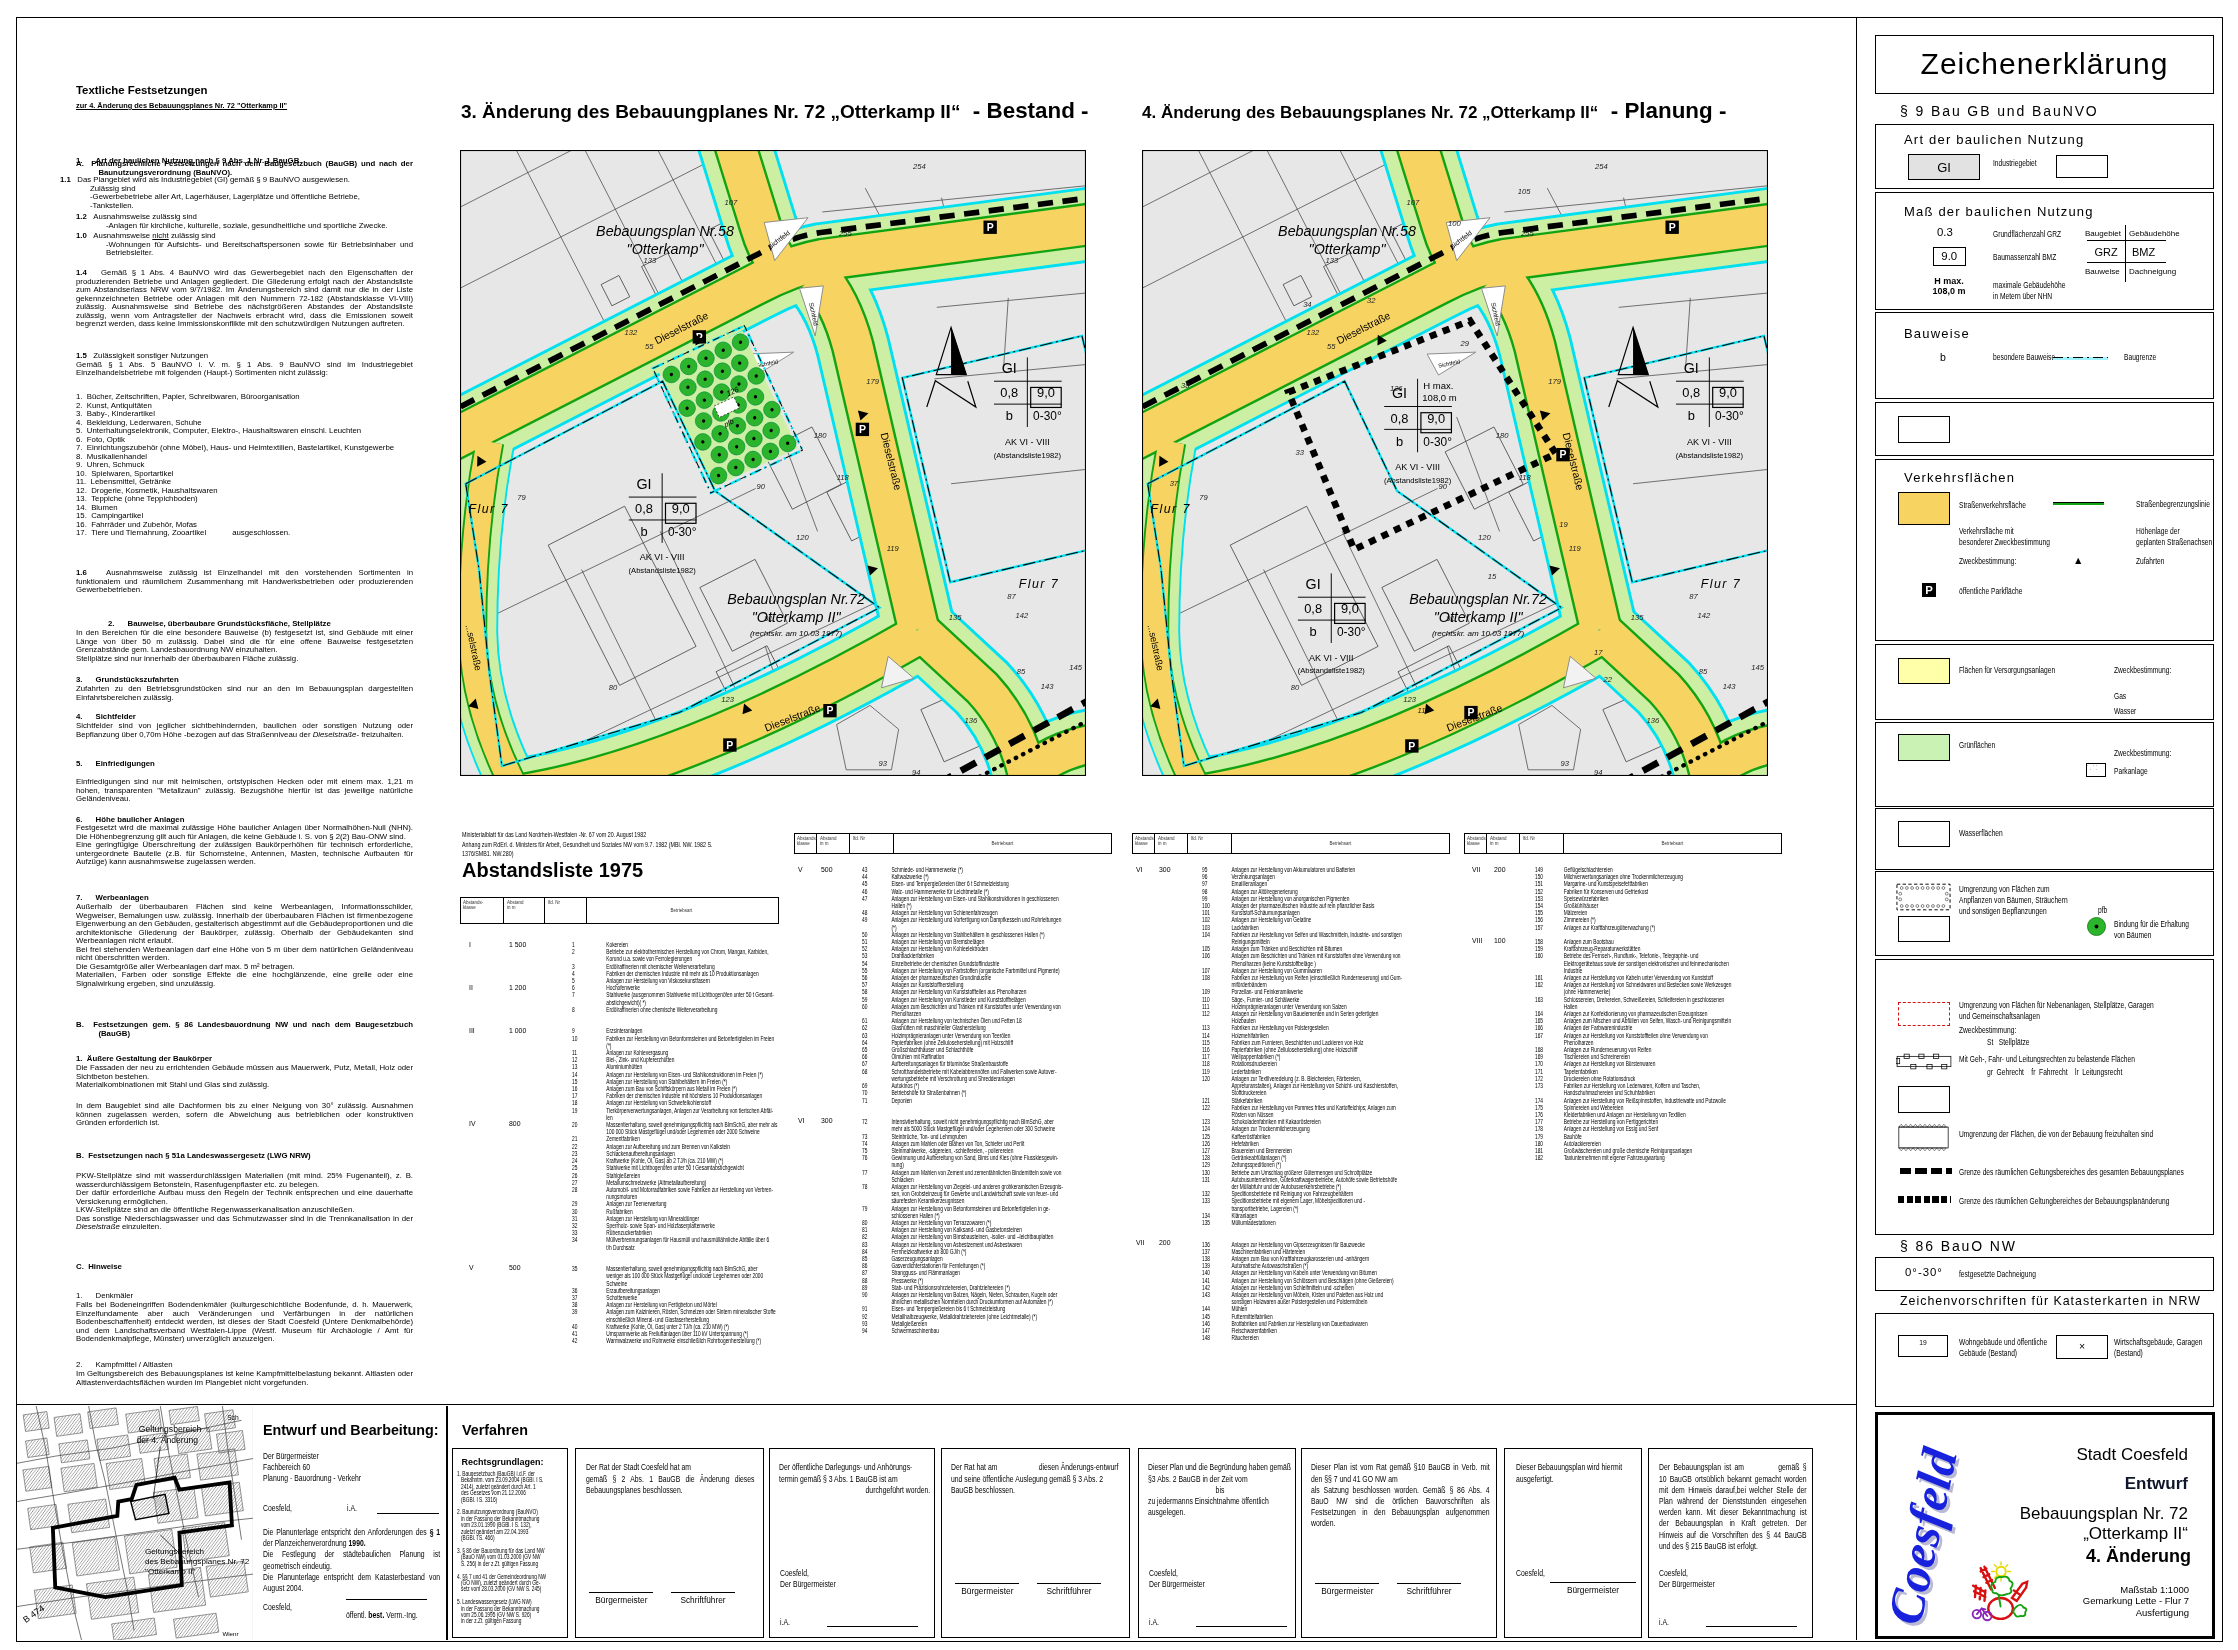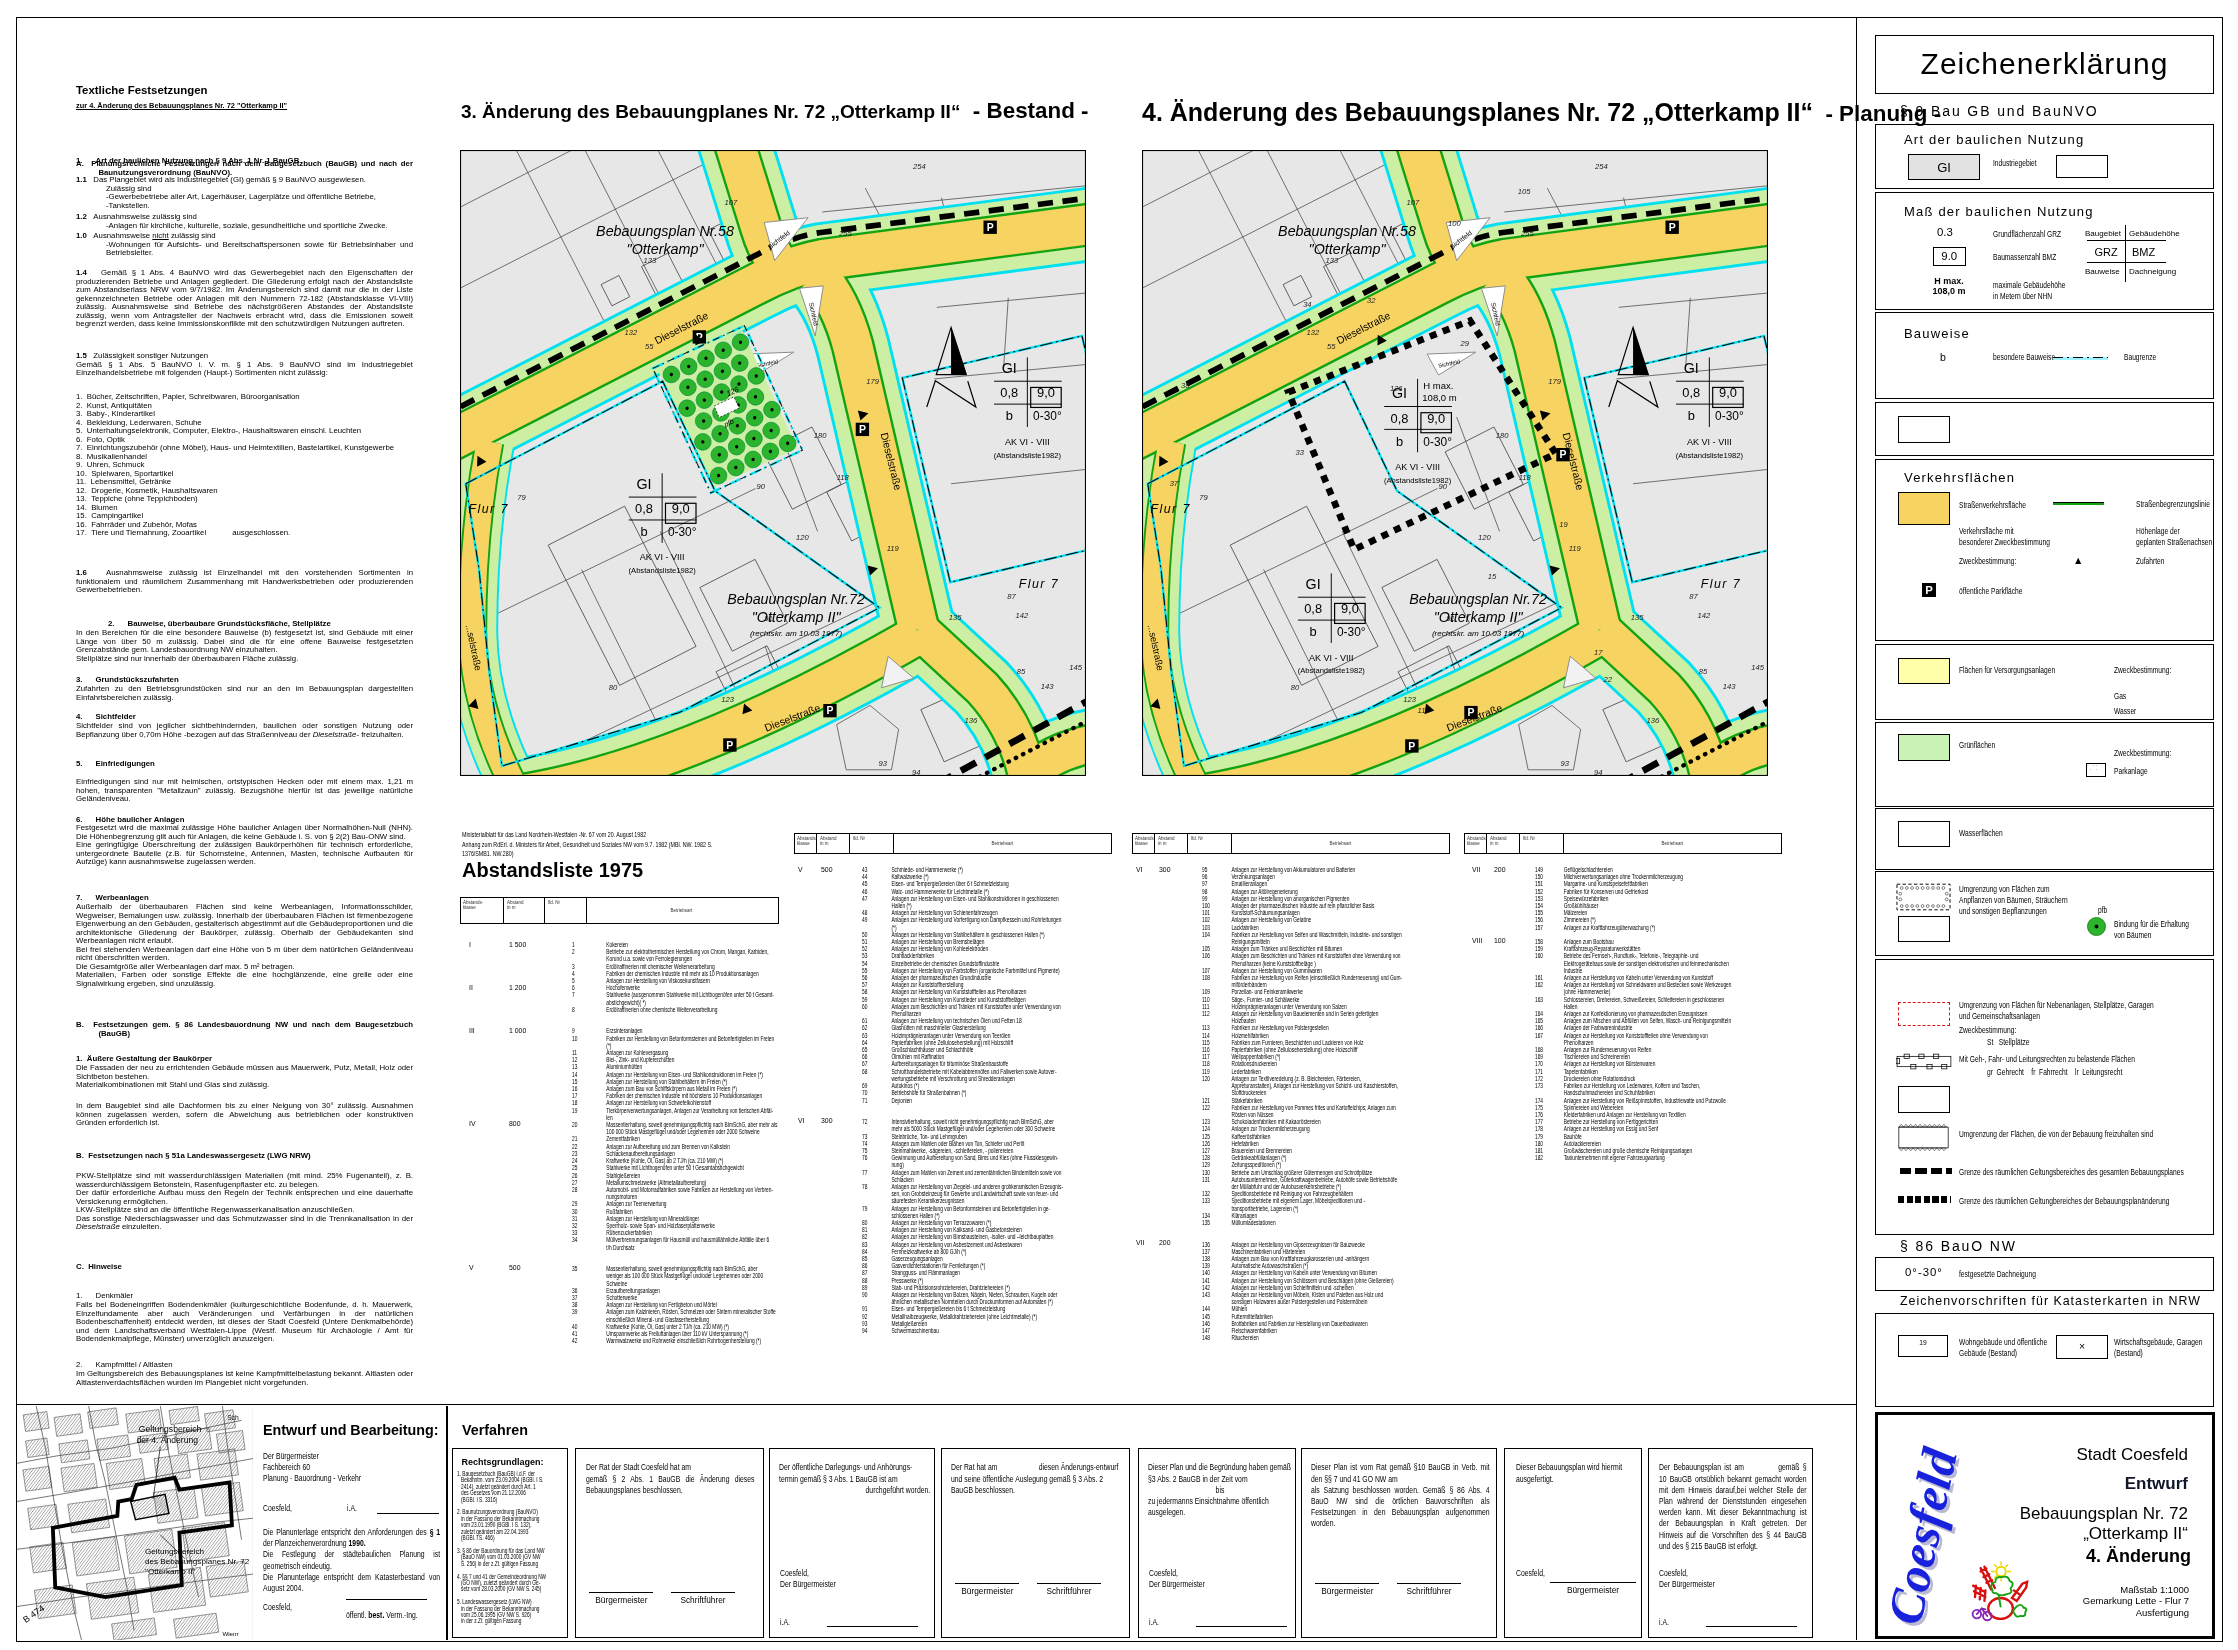--- a/index.html
+++ b/index.html
@@ -141,7 +141,7 @@
     <div class="j">Im Geltungsbereich des Bebauungsplanes ist keine Kampfmittelbelastung bekannt. Altlasten oder Altlastenverdachtsflächen wurden im Plangebiet nicht vorgefunden.</div>
   </div>
 <div class="a" style="left:461px;top:98px;width:716px;white-space:nowrap"><span class="b" style="font-size:19px">3. Änderung des Bebauungplanes Nr. 72 „Otterkamp II“</span><span class="b" style="font-size:22.4px">&nbsp; - Bestand -</span></div>
-<div class="a" style="left:1142px;top:98px;width:716px;white-space:nowrap"><span class="b" style="font-size:25px">4. Änderung des Bebauungsplanes Nr. 72 „Otterkamp II“</span><span class="b" style="font-size:22.4px">&nbsp; - Planung -</span></div>
+<div class="a" style="left:1142px;top:98px;width:716px;white-space:nowrap"><span class="b" style="font-size:17px">4. Änderung des Bebauungsplanes Nr. 72 „Otterkamp II“</span><span class="b" style="font-size:22.4px">&nbsp; - Planung -</span></div>
 <div class="a" style="left:460px;top:150px;">
     <svg width="626" height="626" viewBox="0 0 1313 1313" style="display:block">
       <defs>

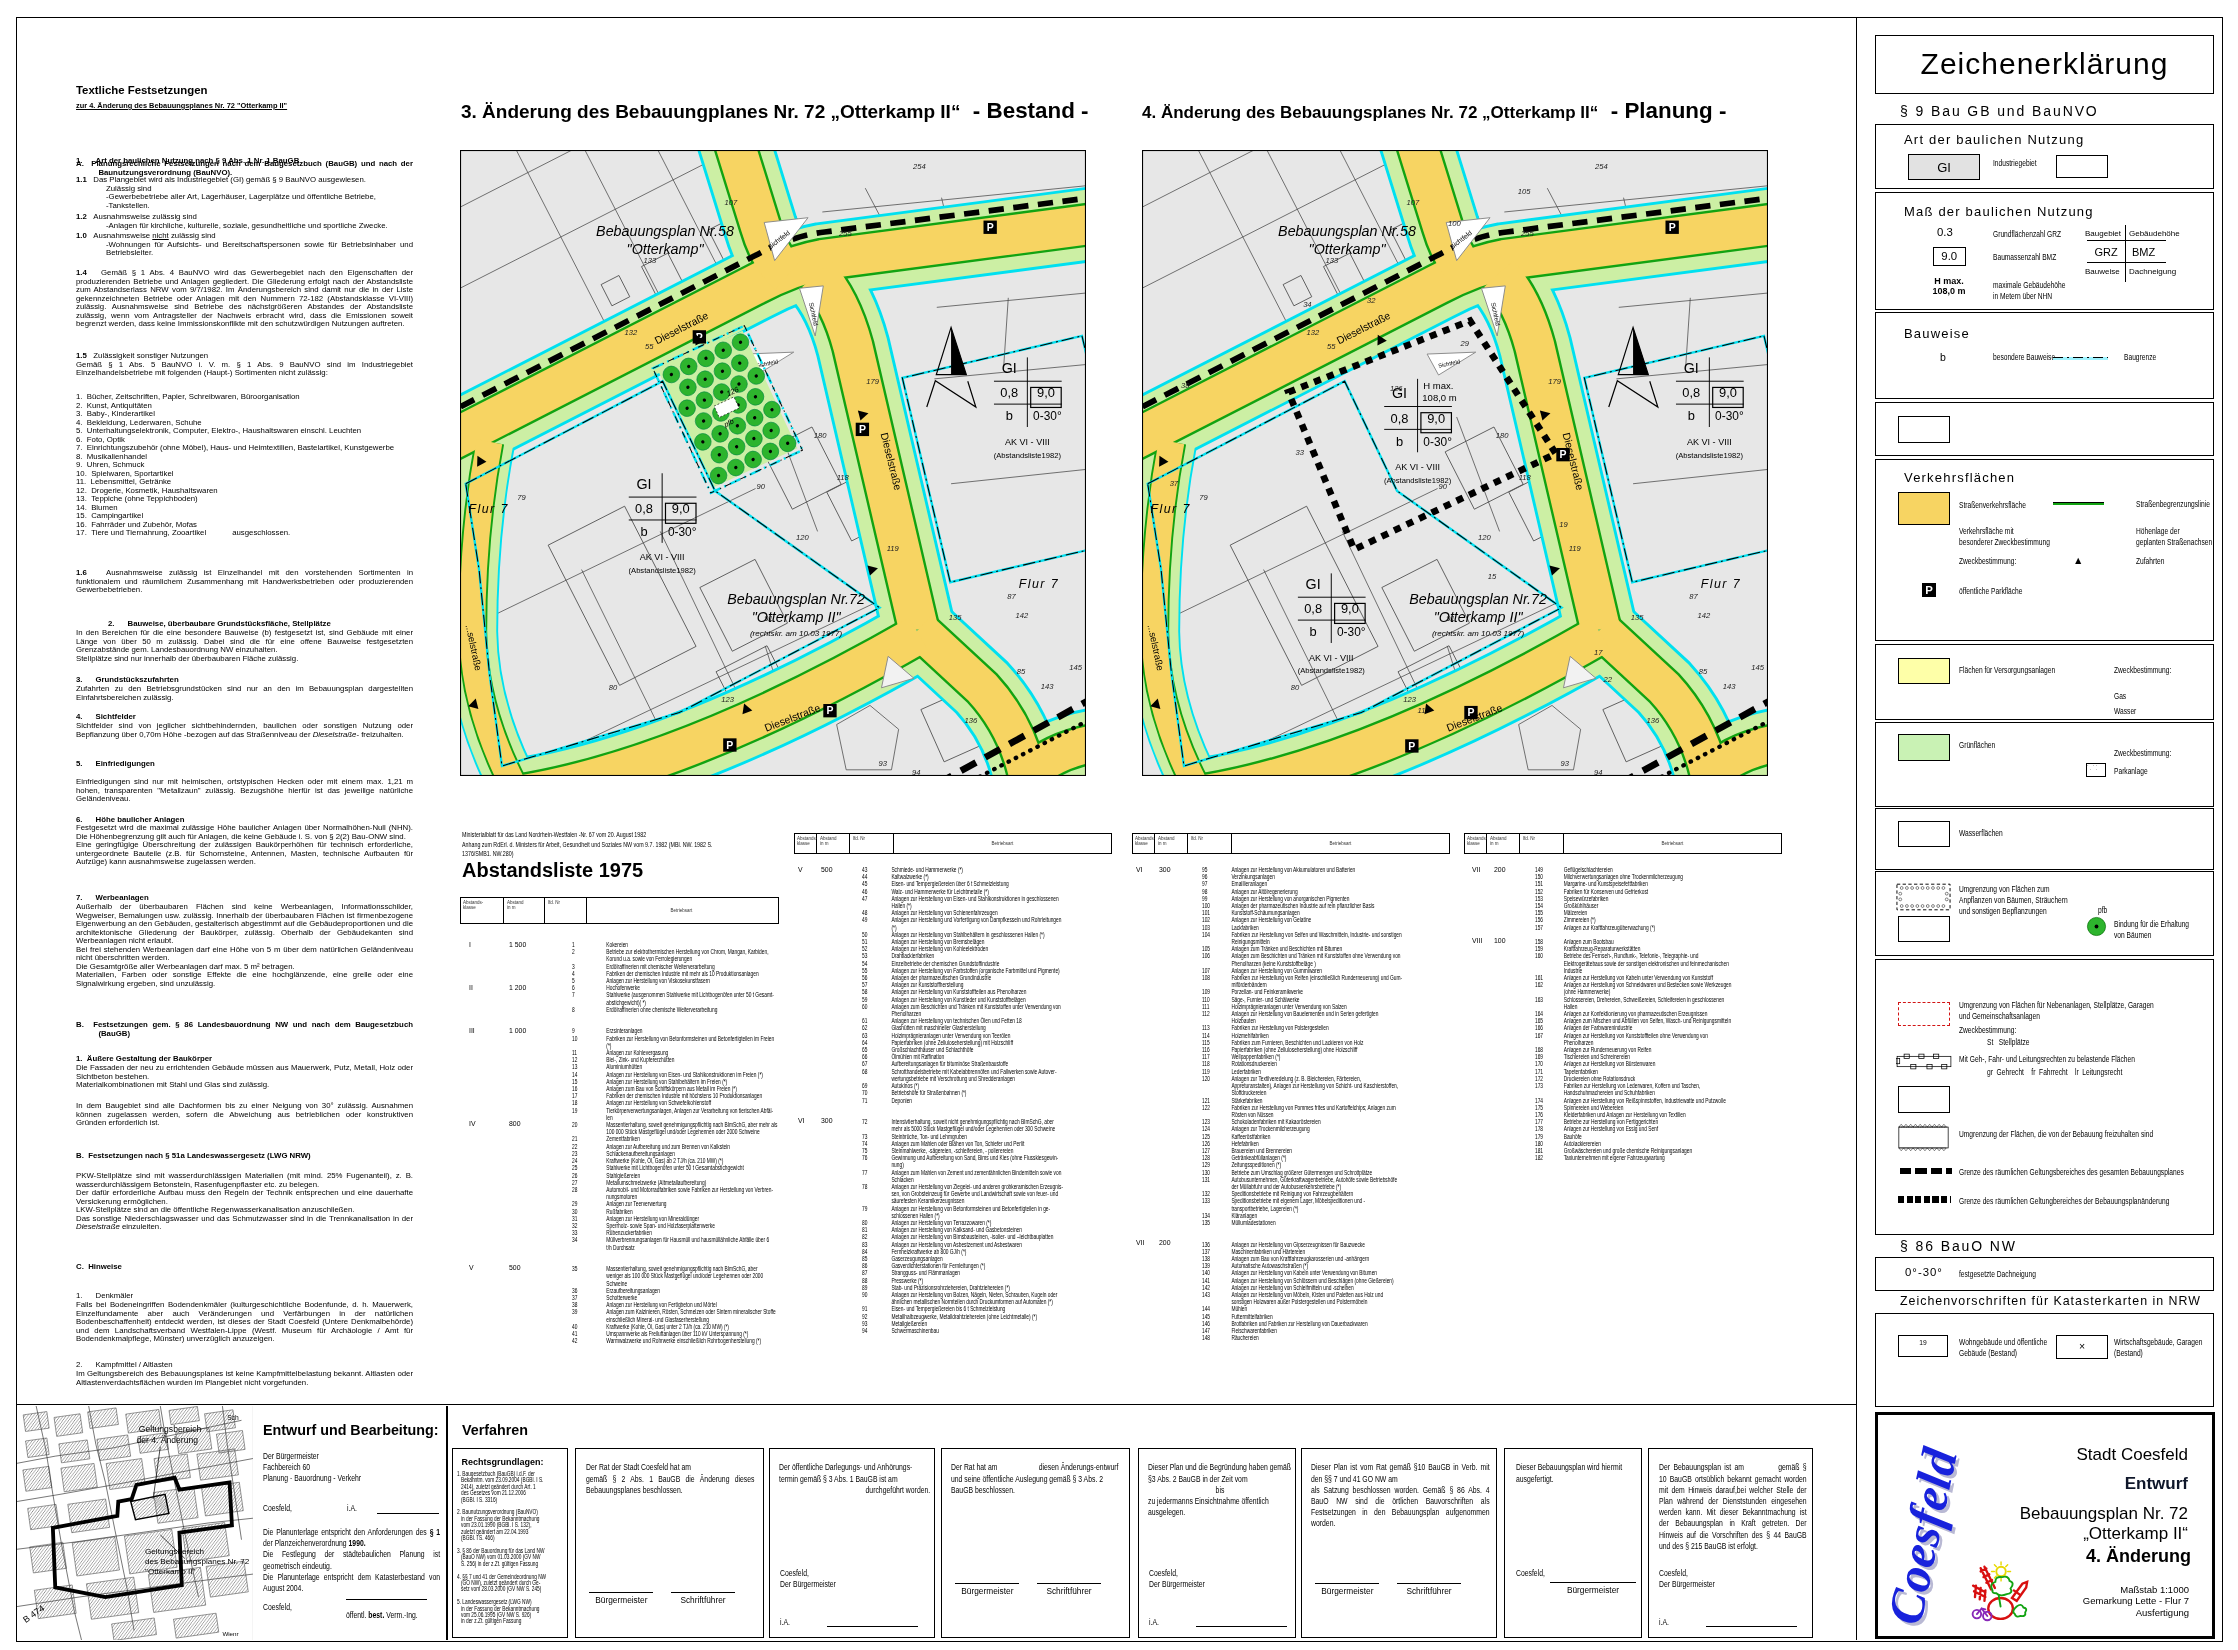--- a/index.html
+++ b/index.html
@@ -35,7 +35,7 @@
     <div class="b">1.&nbsp;&nbsp;&nbsp;&nbsp;&nbsp;&nbsp;Art der baulichen Nutzung nach § 9 Abs. 1 Nr. 1 BauGB</div>
   </div>
 
-<div class="a t16" style="left:76px;top:176px;width:337px;">
+<div class="a t16" style="left:60px;top:176px;width:337px;">
     <div class="hang j"><span class="b">1.1</span>&nbsp;&nbsp;&nbsp;Das Plangebiet wird als Industriegebiet (GI) gemäß § 9 BauNVO ausgewiesen.<br>Zulässig sind<br>-Gewerbebetriebe aller Art, Lagerhäuser, Lagerplätze und öffentliche Betriebe,<br>-Tankstellen.</div>
   </div>
 

